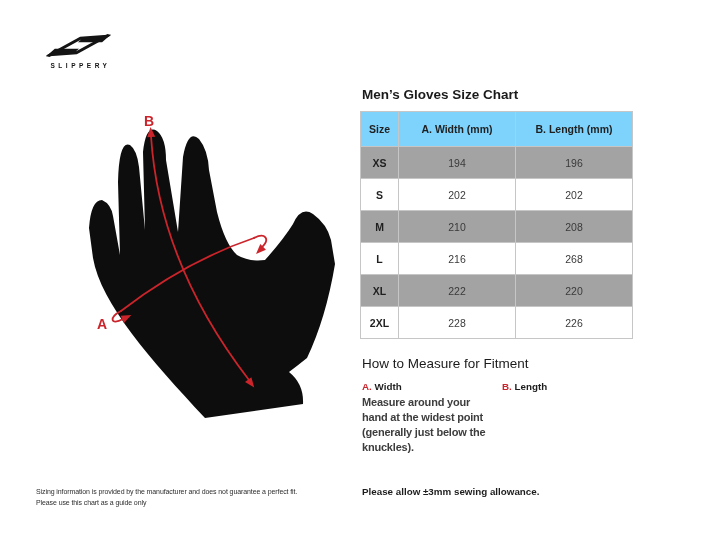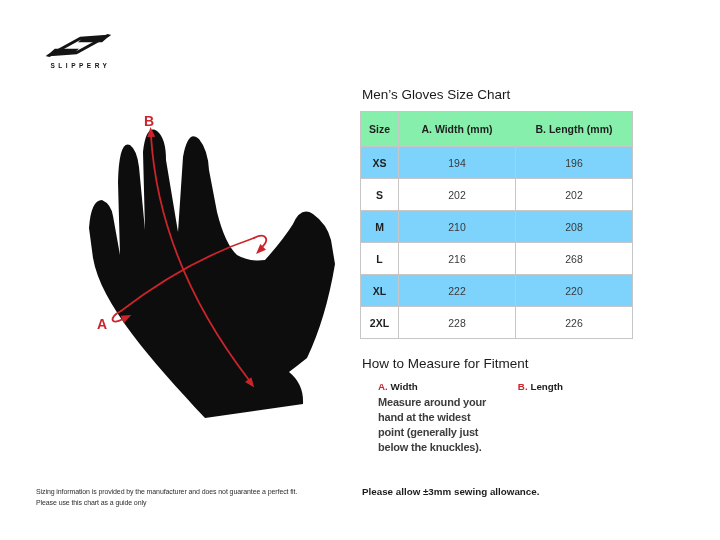--- a/index.html
+++ b/index.html
@@ -20,7 +20,7 @@
   .diagram-label{font-family:"Liberation Sans",sans-serif;font-size:14px;font-weight:bold;}
   
   .right-col{position:absolute;left:360px;top:87px;width:272px;}
-  .chart-title{font-size:13.5px;font-weight:normal;color:#1b1b1b;margin:0 0 9px 2px;}
+  .chart-title{font-size:13.5px;font-weight:bold;color:#1b1b1b;margin:0 0 9px 2px;}
   table.size-table{
     border-collapse:collapse;table-layout:fixed;width:272px;
     border:1px solid #8e8e8e;

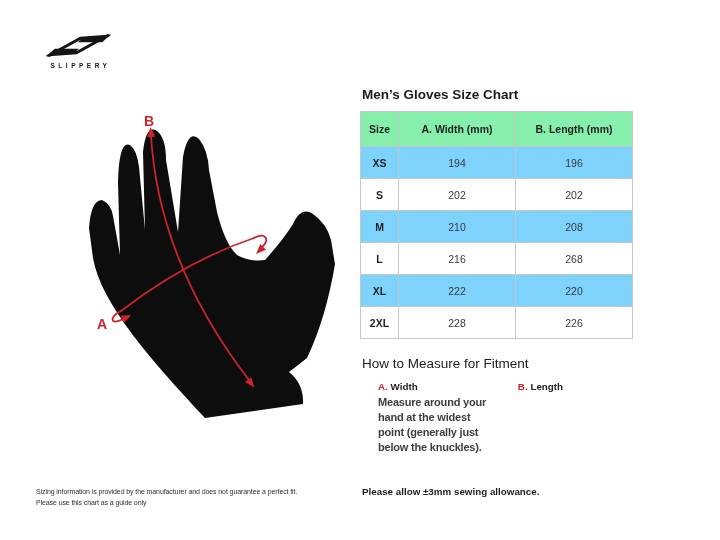--- a/index.html
+++ b/index.html
@@ -29,7 +29,7 @@
     border:1px solid #c6c6c6;text-align:center;vertical-align:middle;
     font-size:10.5px;color:#3a3a3a;padding:0;
   }
-  .size-table th{height:34px;font-weight:bold;color:#1f1f1f;background:#86efac;}
+  .size-table th{height:34px;font-weight:bold;color:#1f1f1f;background:#7dd3fc;}
   .size-table td{height:31px;}
   .size-table tr.alt td{background:#7dd3fc;}
   .size-table td.size-cell{font-weight:bold;color:#1f1f1f;}

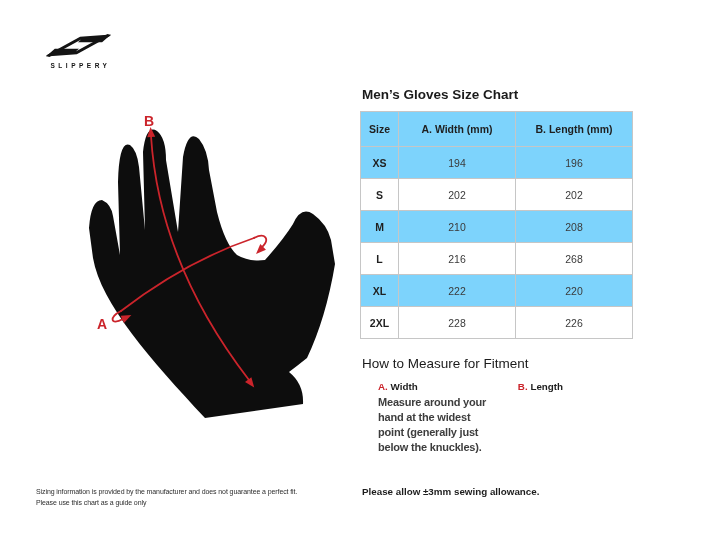--- a/index.html
+++ b/index.html
@@ -31,7 +31,7 @@
   }
   .size-table th{height:34px;font-weight:bold;color:#1f1f1f;background:#7dd3fc;}
   .size-table td{height:31px;}
-  .size-table tr.alt td{background:#7dd3fc;}
+  .size-table tr.alt td{background:#a3a3a3;}
   .size-table td.size-cell{font-weight:bold;color:#1f1f1f;}
   .measure-title{font-size:13.5px;font-weight:normal;color:#1b1b1b;margin:17px 0 10px 2px;}
   .measure-cols{display:flex;gap:8px;margin-left:2px;}

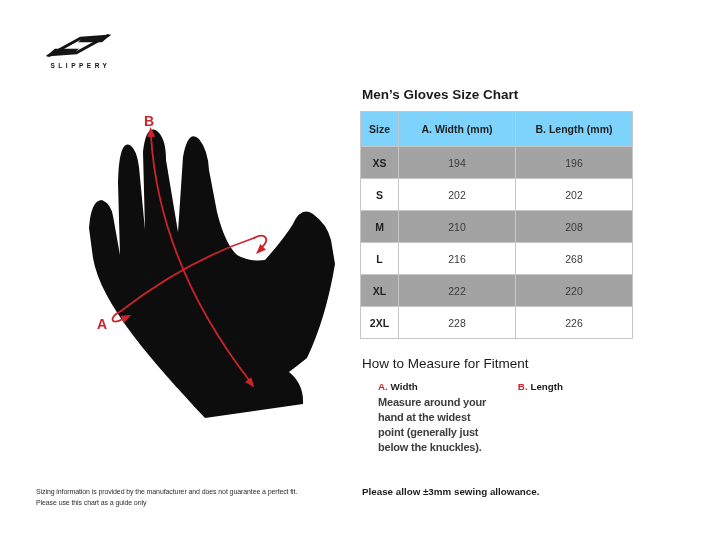--- a/index.html
+++ b/index.html
@@ -35,7 +35,7 @@
   .size-table td.size-cell{font-weight:bold;color:#1f1f1f;}
   .measure-title{font-size:13.5px;font-weight:normal;color:#1b1b1b;margin:17px 0 10px 2px;}
   .measure-cols{display:flex;gap:8px;margin-left:2px;}
-  .m-col{width:136px;margin-left:16px;}
+  .m-col{width:136px;}
   .m-col.second{width:134px;}
   .m-head{font-size:9.8px;font-weight:bold;color:#1d1d1d;}
   .m-letter{color:#cb242b;}

